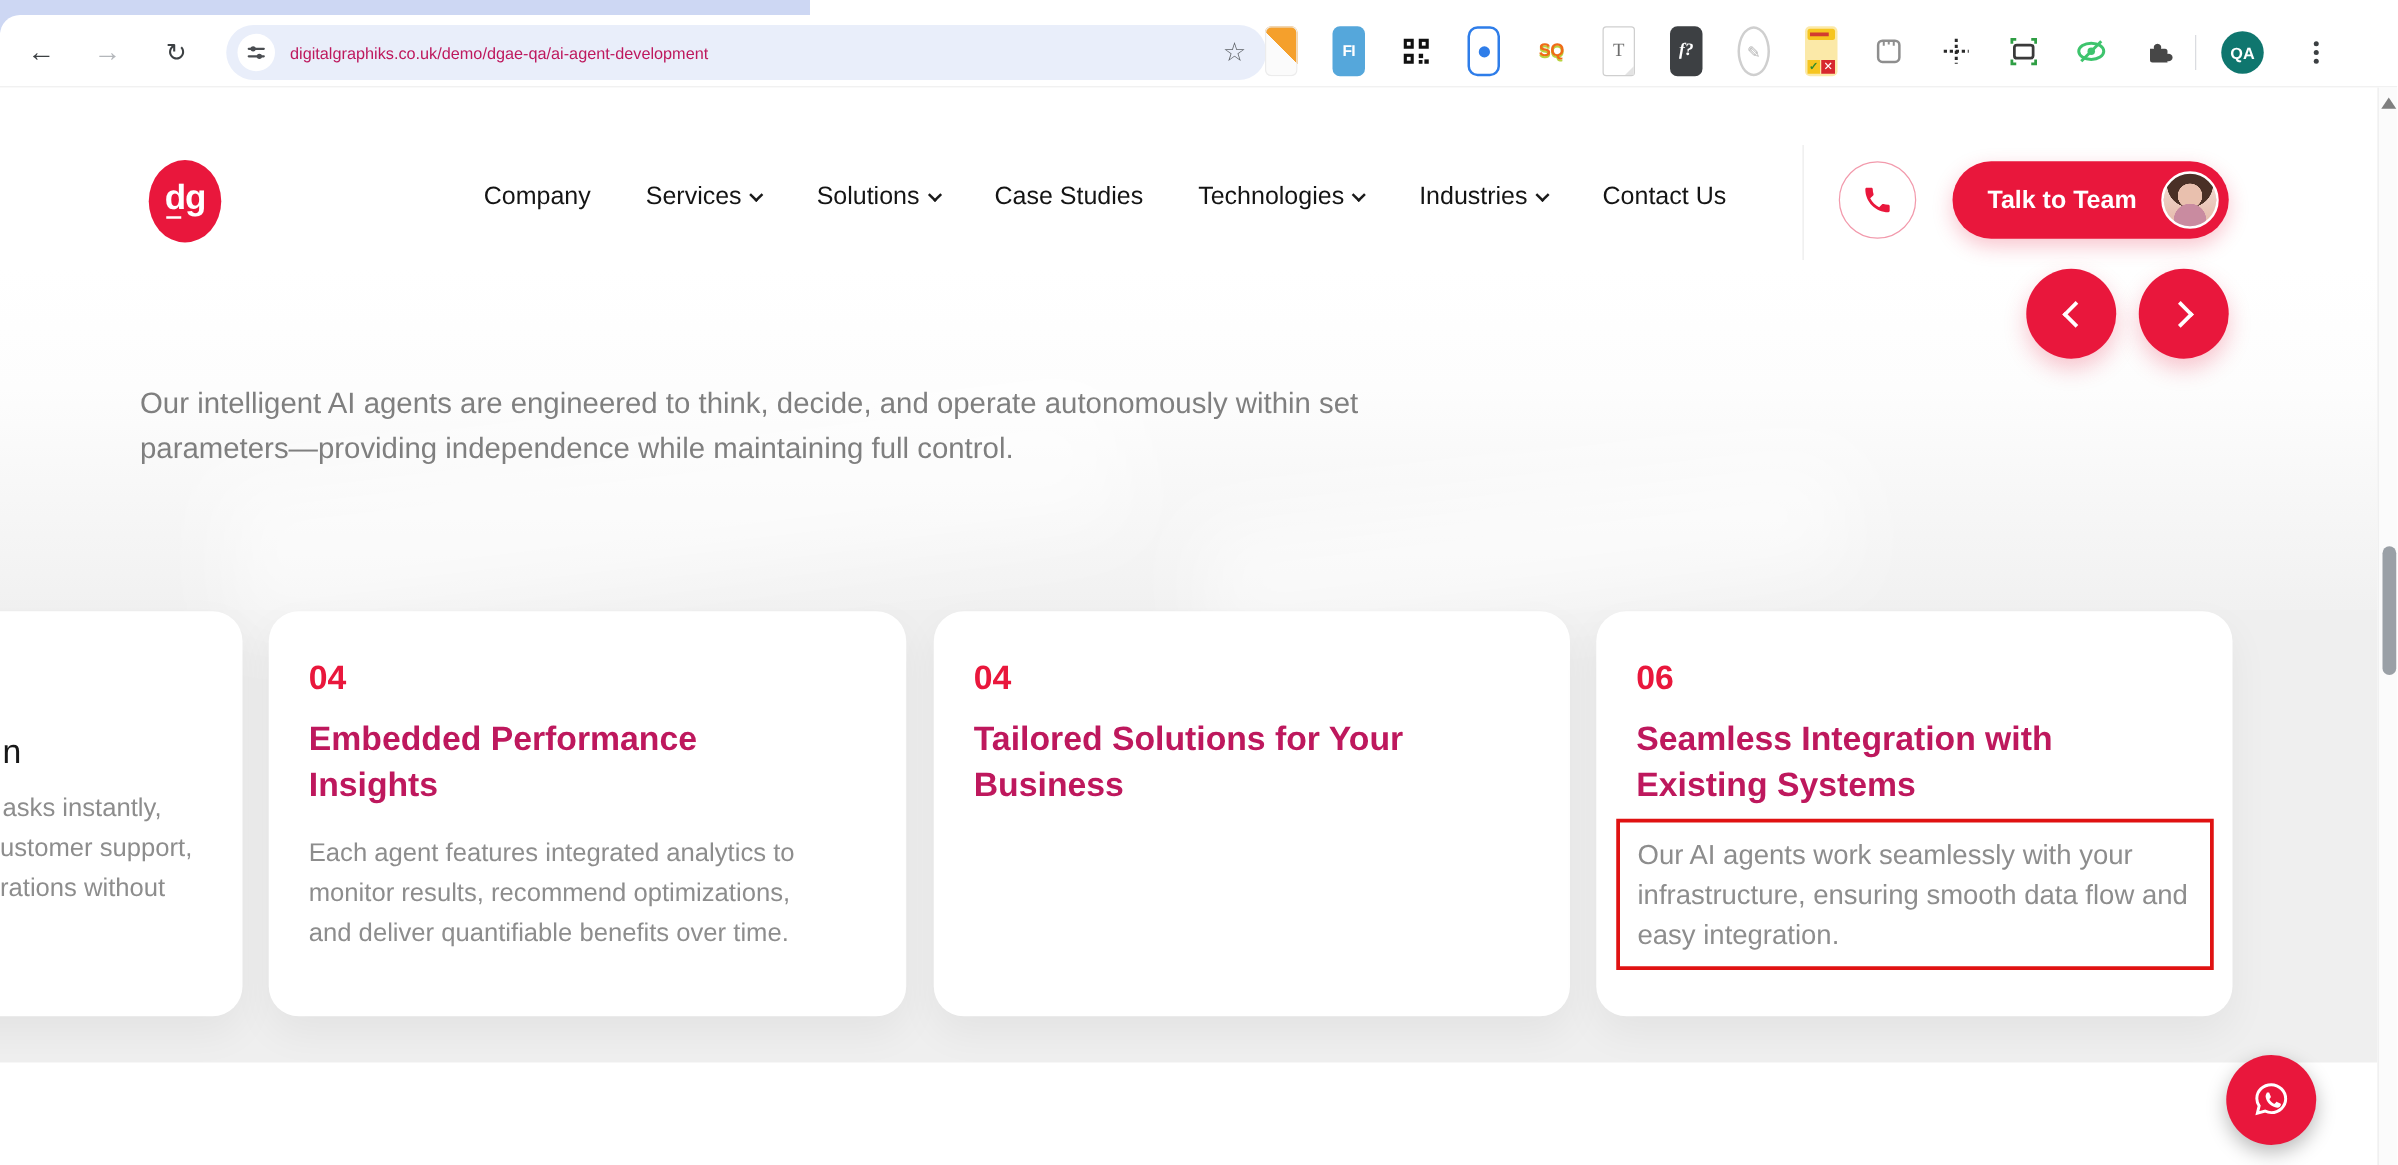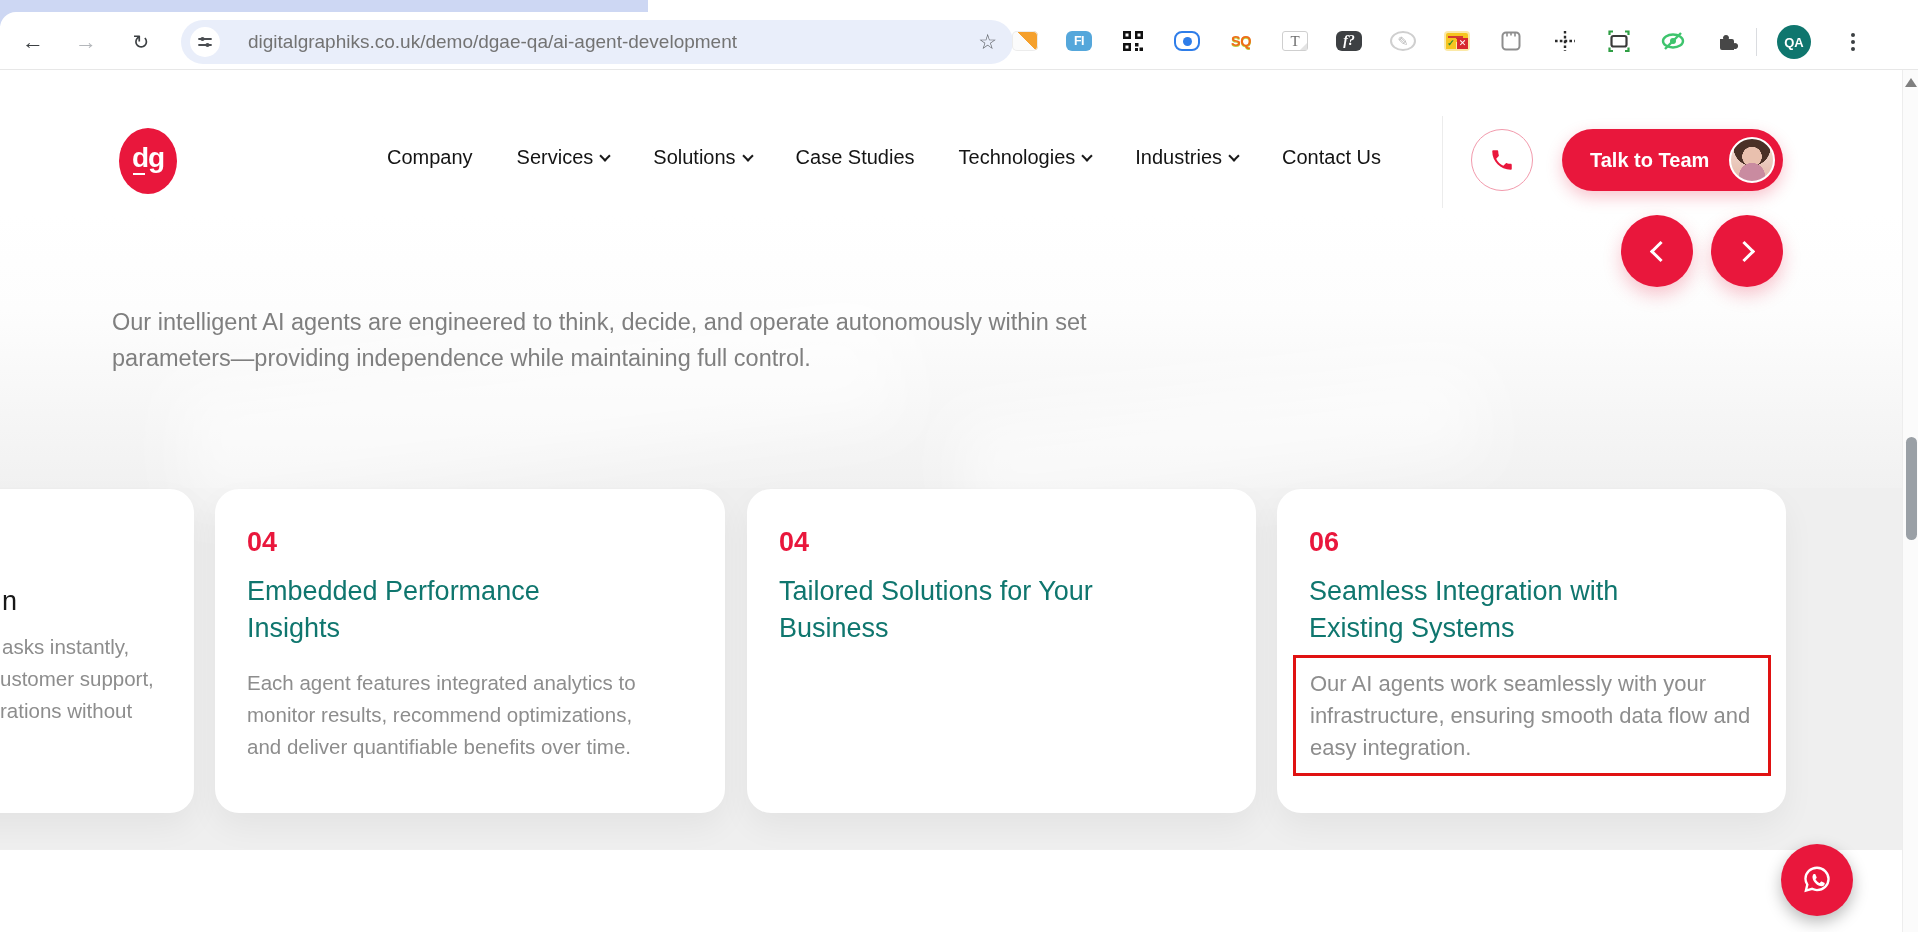--- a/index.html
+++ b/index.html
@@ -30,7 +30,7 @@
     border-radius:22px;display:flex;align-items:center}
   .siteinfo{width:30px;height:30px;margin-left:9px;border-radius:50%;background:#fff;
     display:flex;align-items:center;justify-content:center;flex:0 0 auto}
-  .urltext{margin-left:28px;font-size:19px;color:#737373;white-space:nowrap}
+  .urltext{margin-left:12px;font-size:13px;color:#be185d;white-space:nowrap}
   .star{margin-left:auto;margin-right:16px;font-size:21px;color:#5f6368}
   .extrow{position:absolute;left:1012px;top:16px;height:26px;display:flex;gap:28px;align-items:center}
   .ext{width:26px;height:20px;display:flex;align-items:center;justify-content:center;position:relative;flex:0 0 auto}

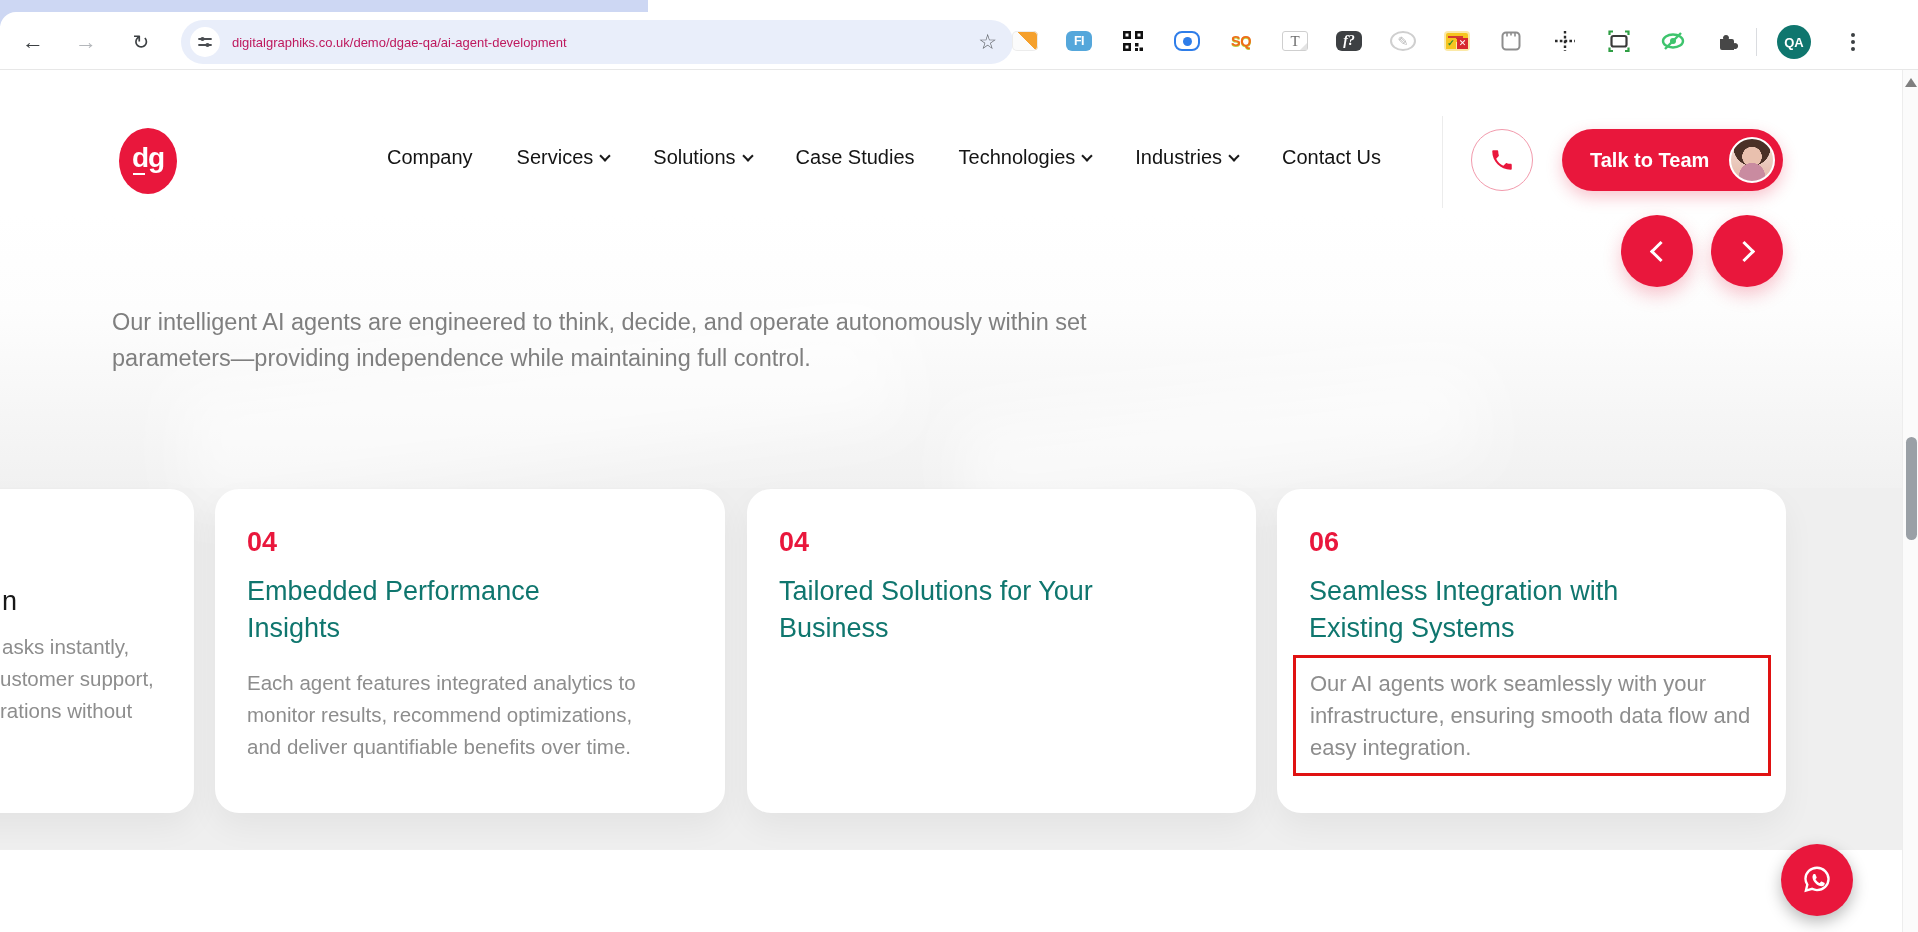--- a/index.html
+++ b/index.html
@@ -33,7 +33,7 @@
   .urltext{margin-left:12px;font-size:13px;color:#be185d;white-space:nowrap}
   .star{margin-left:auto;margin-right:16px;font-size:21px;color:#5f6368}
   .extrow{position:absolute;left:1012px;top:16px;height:26px;display:flex;gap:28px;align-items:center}
-  .ext{width:26px;height:20px;display:flex;align-items:center;justify-content:center;position:relative;flex:0 0 auto}
+  .ext{width:26px;height:40px;display:flex;align-items:center;justify-content:center;position:relative;flex:0 0 auto}
   .ext-measure{background:linear-gradient(225deg,#f5a02c 46%,#fbfbfb 46%);border-radius:5px;box-shadow:inset 0 0 0 1px #ececec}
   .ext-fi{background:#55a7db;border-radius:6px;color:#fff;font-size:12.5px;font-weight:bold;letter-spacing:-.5px}
   .ext-record{border:2.5px solid #2e7de9;border-radius:8px;background:#fff}

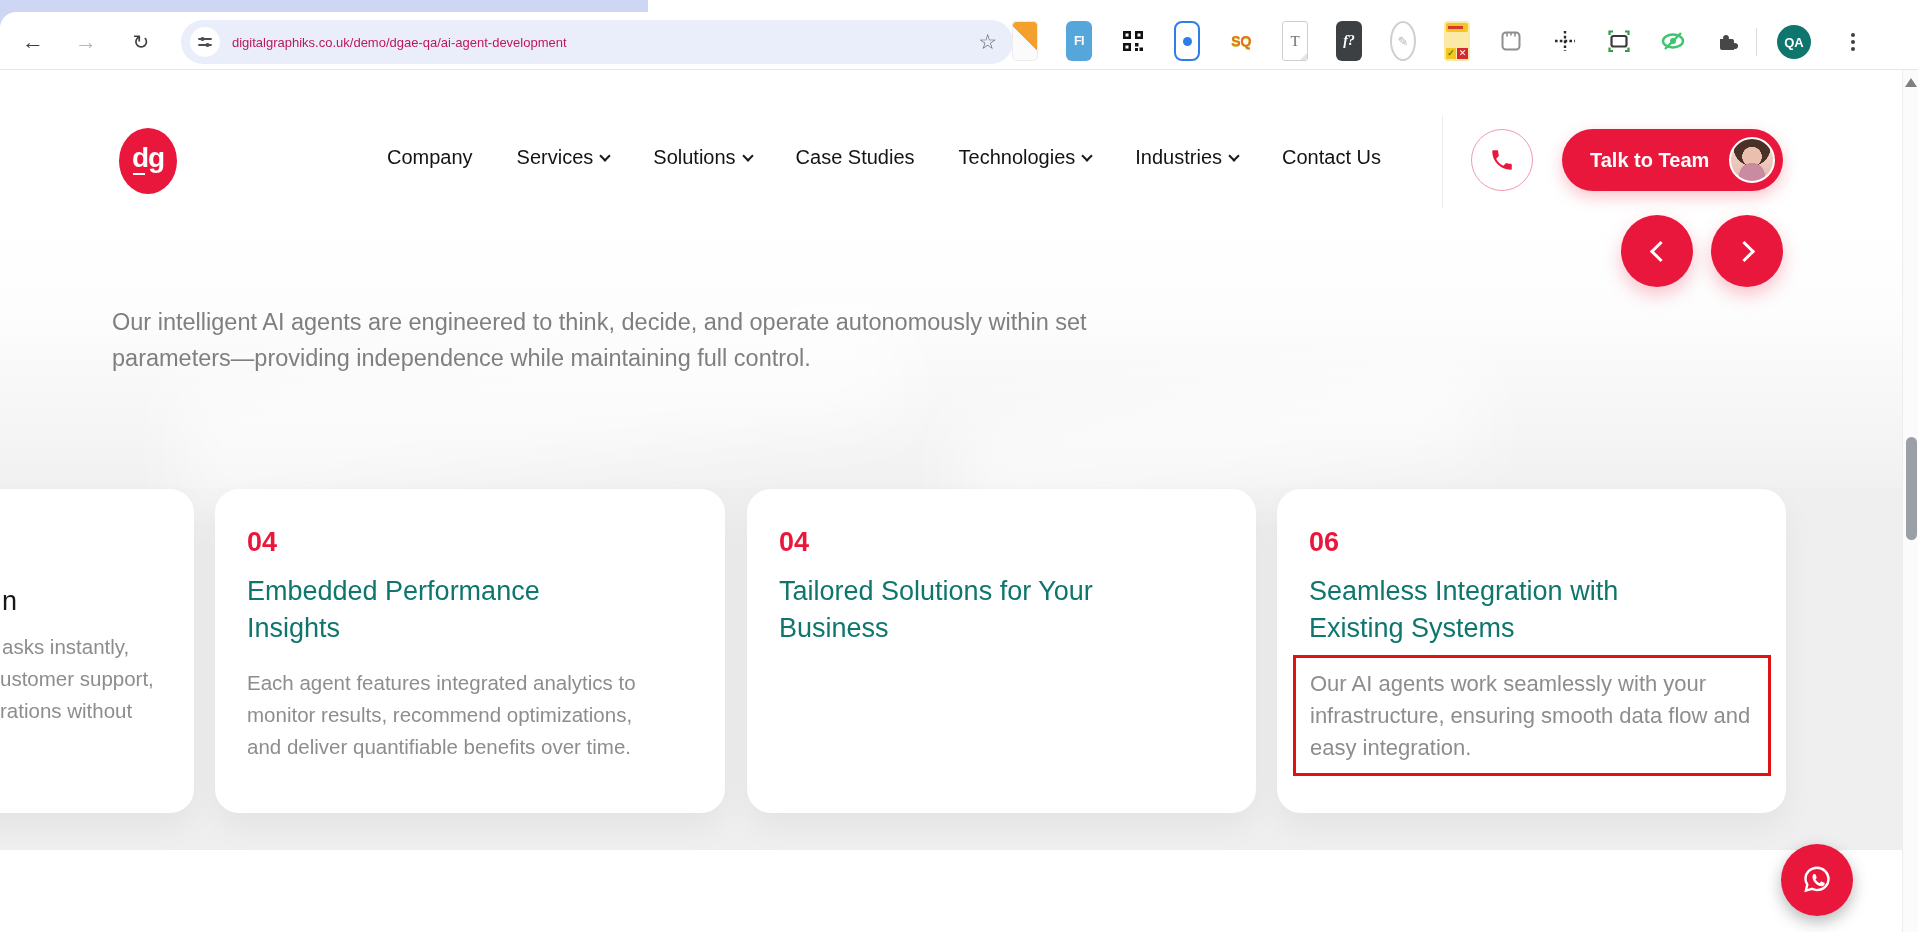--- a/index.html
+++ b/index.html
@@ -112,7 +112,7 @@
   .card{position:absolute;top:401px;width:510px;height:324px;background:#fff;border-radius:24px;
     box-shadow:0 14px 32px rgba(0,0,0,.05)}
   .card-num{position:absolute;left:32px;top:38px;font-size:27px;font-weight:700;color:var(--red)}
-  .card-title{position:absolute;left:32px;top:84px;font-size:27px;line-height:37px;font-weight:400;color:#0f766e}
+  .card-title{position:absolute;left:32px;top:84px;font-size:27px;line-height:37px;font-weight:700;color:#be185d}
   .card-body{position:absolute;left:32px;top:178px;font-size:20.5px;line-height:32px;color:var(--grey-body)}
   .card04{left:215px}.card04 .card-title{width:340px}.card04 .card-body{width:415px}
   .card05{left:747px;width:509px}.card05 .card-title{width:390px}.card05 .card-body{width:430px}

